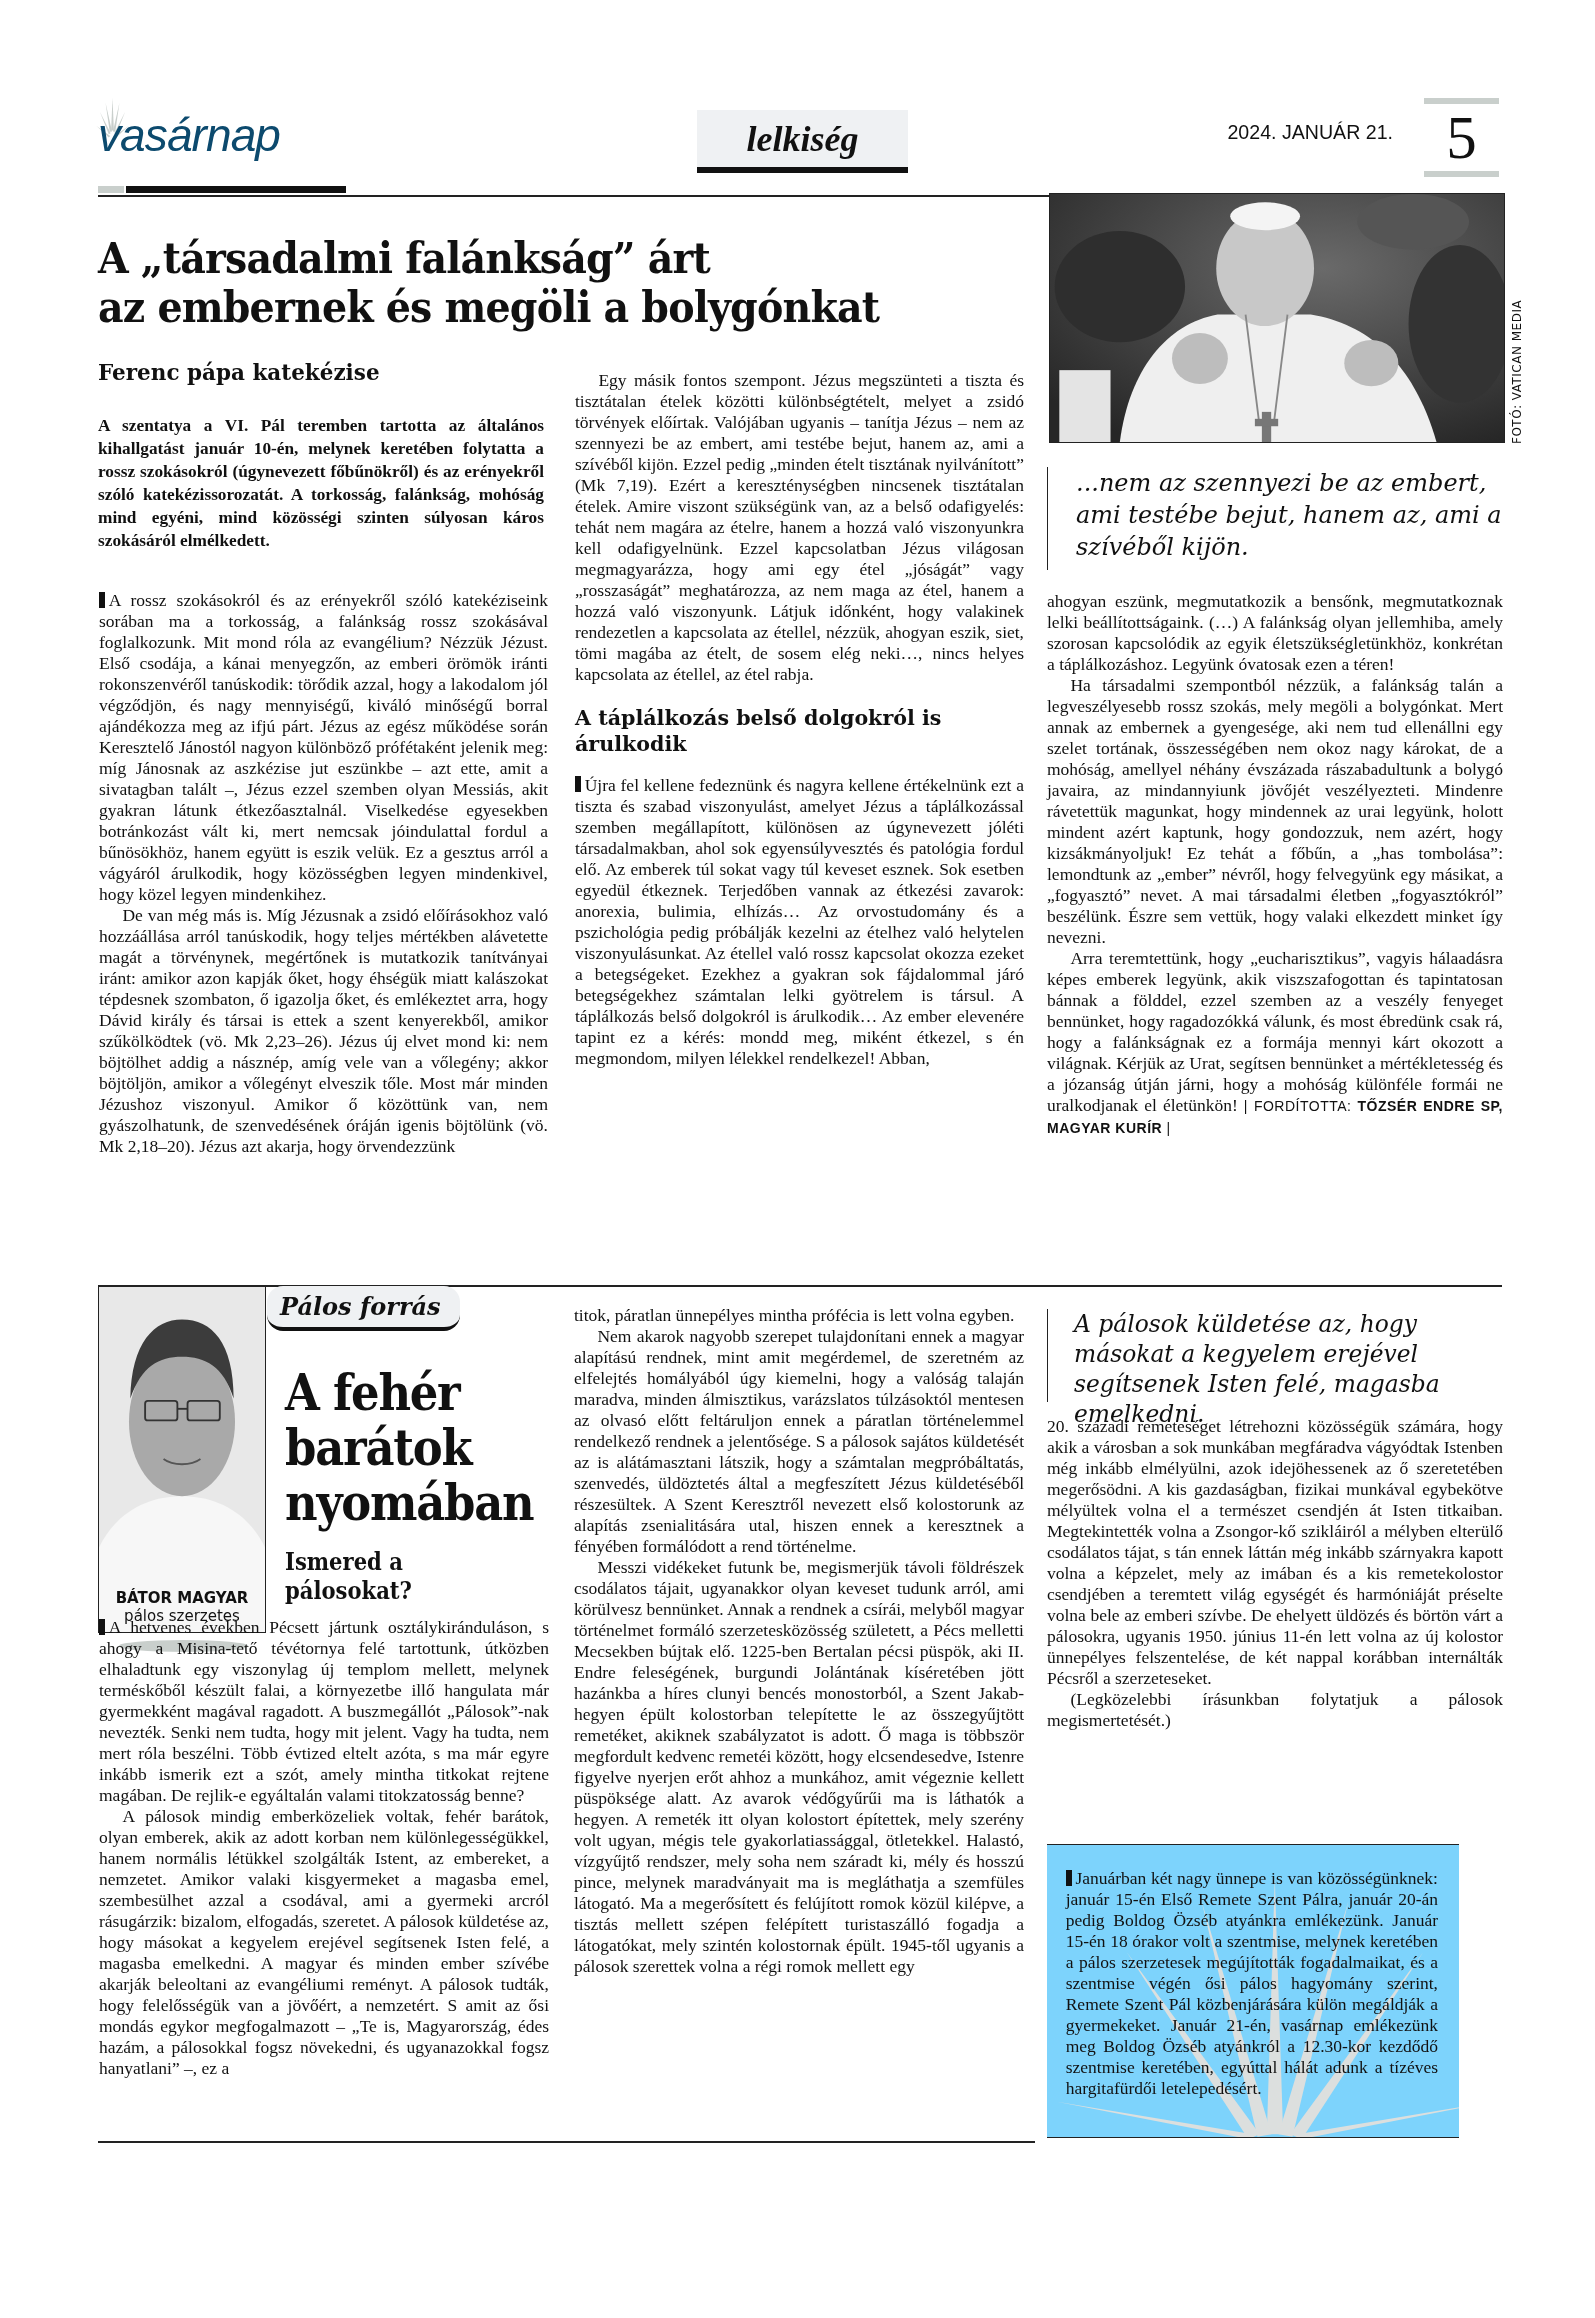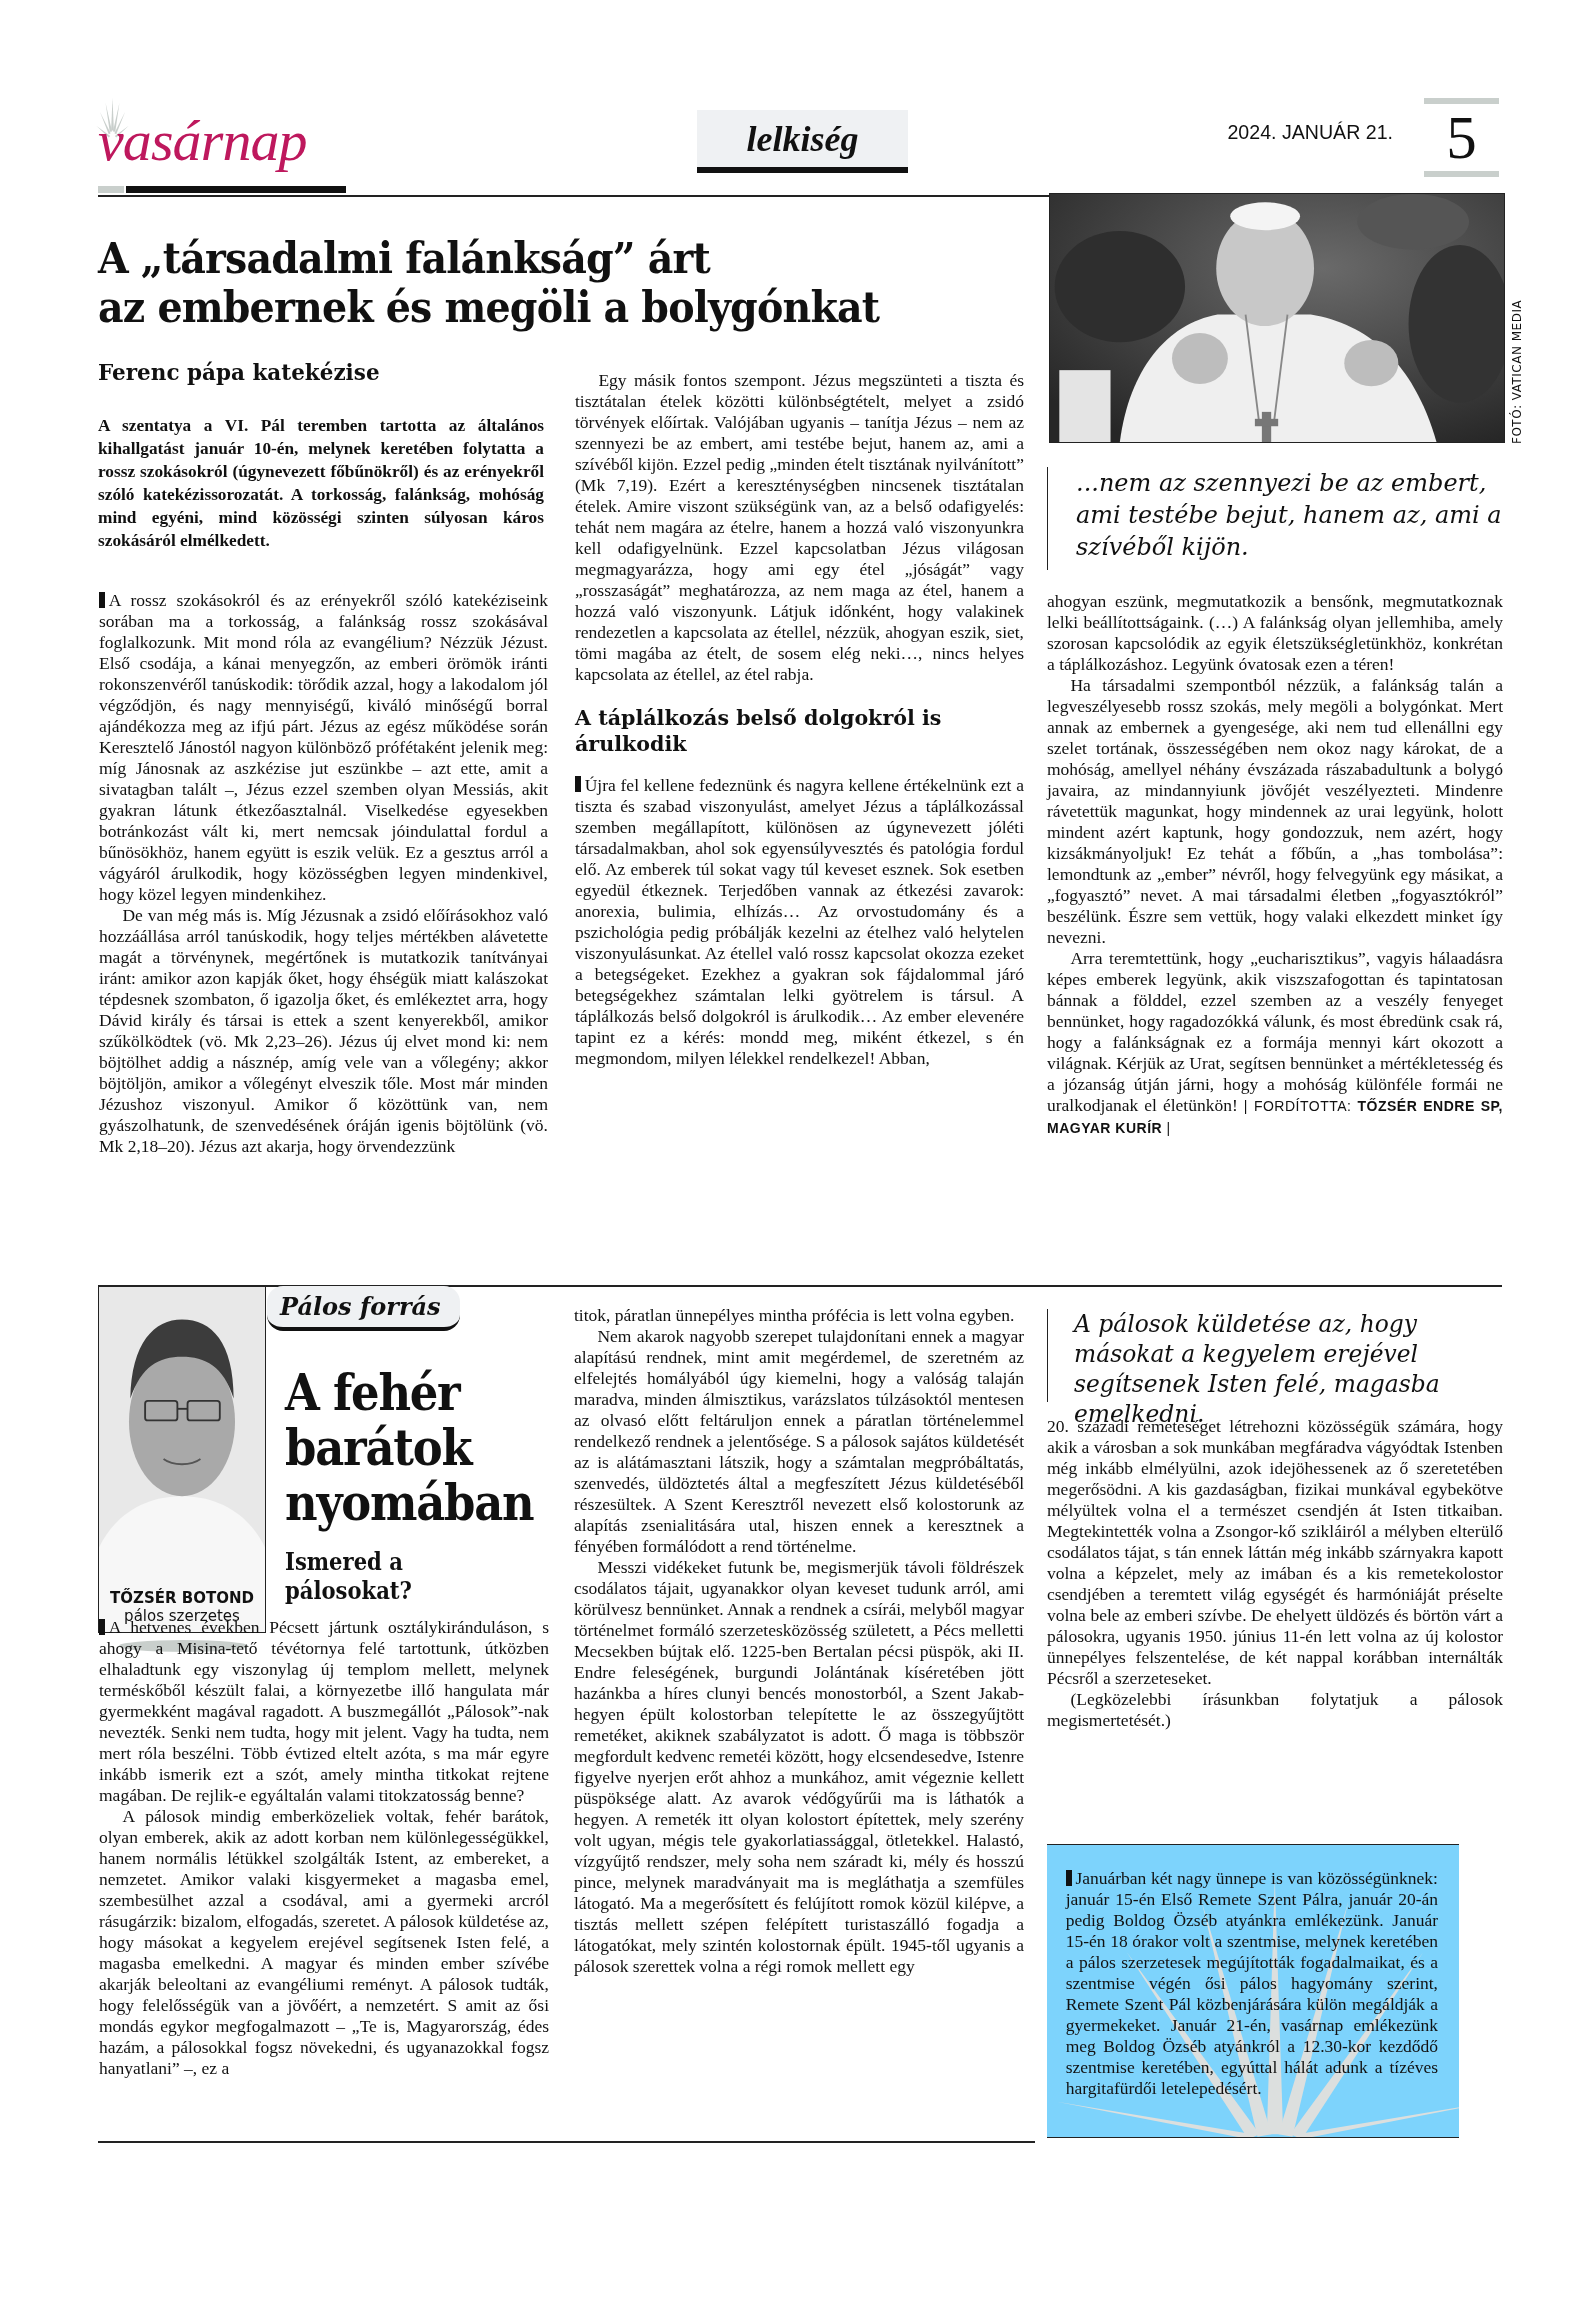--- a/index.html
+++ b/index.html
@@ -10,7 +10,7 @@
 
     
     .logo { left: 98px; top: 98px; width: 252px; height: 98px; }
-    .logo-text { position: absolute; left: 0; top: 14px; font-family: Liberation Serif, serif; font-style: italic; font-size: 58px; letter-spacing: -0.9px; color: #be185d; line-height: 1; }
+    .logo-text { position: absolute; left: 0; top: 14px; font-family: Liberation Sans, sans-serif; font-style: italic; font-size: 46px; letter-spacing: -0.9px; color: #0c4a6e; line-height: 1; }
     .logo-star { position: absolute; left: -1.9px; top: 0; width: 33px; height: 51px; }
     .logo-bar { position: absolute; left: 28px; top: 88px; width: 220px; height: 6.5px; background: #111; }
     .logo-bar-grey { position: absolute; left: 0; top: 88px; width: 26px; height: 6.5px; background: #c9cfcc; }

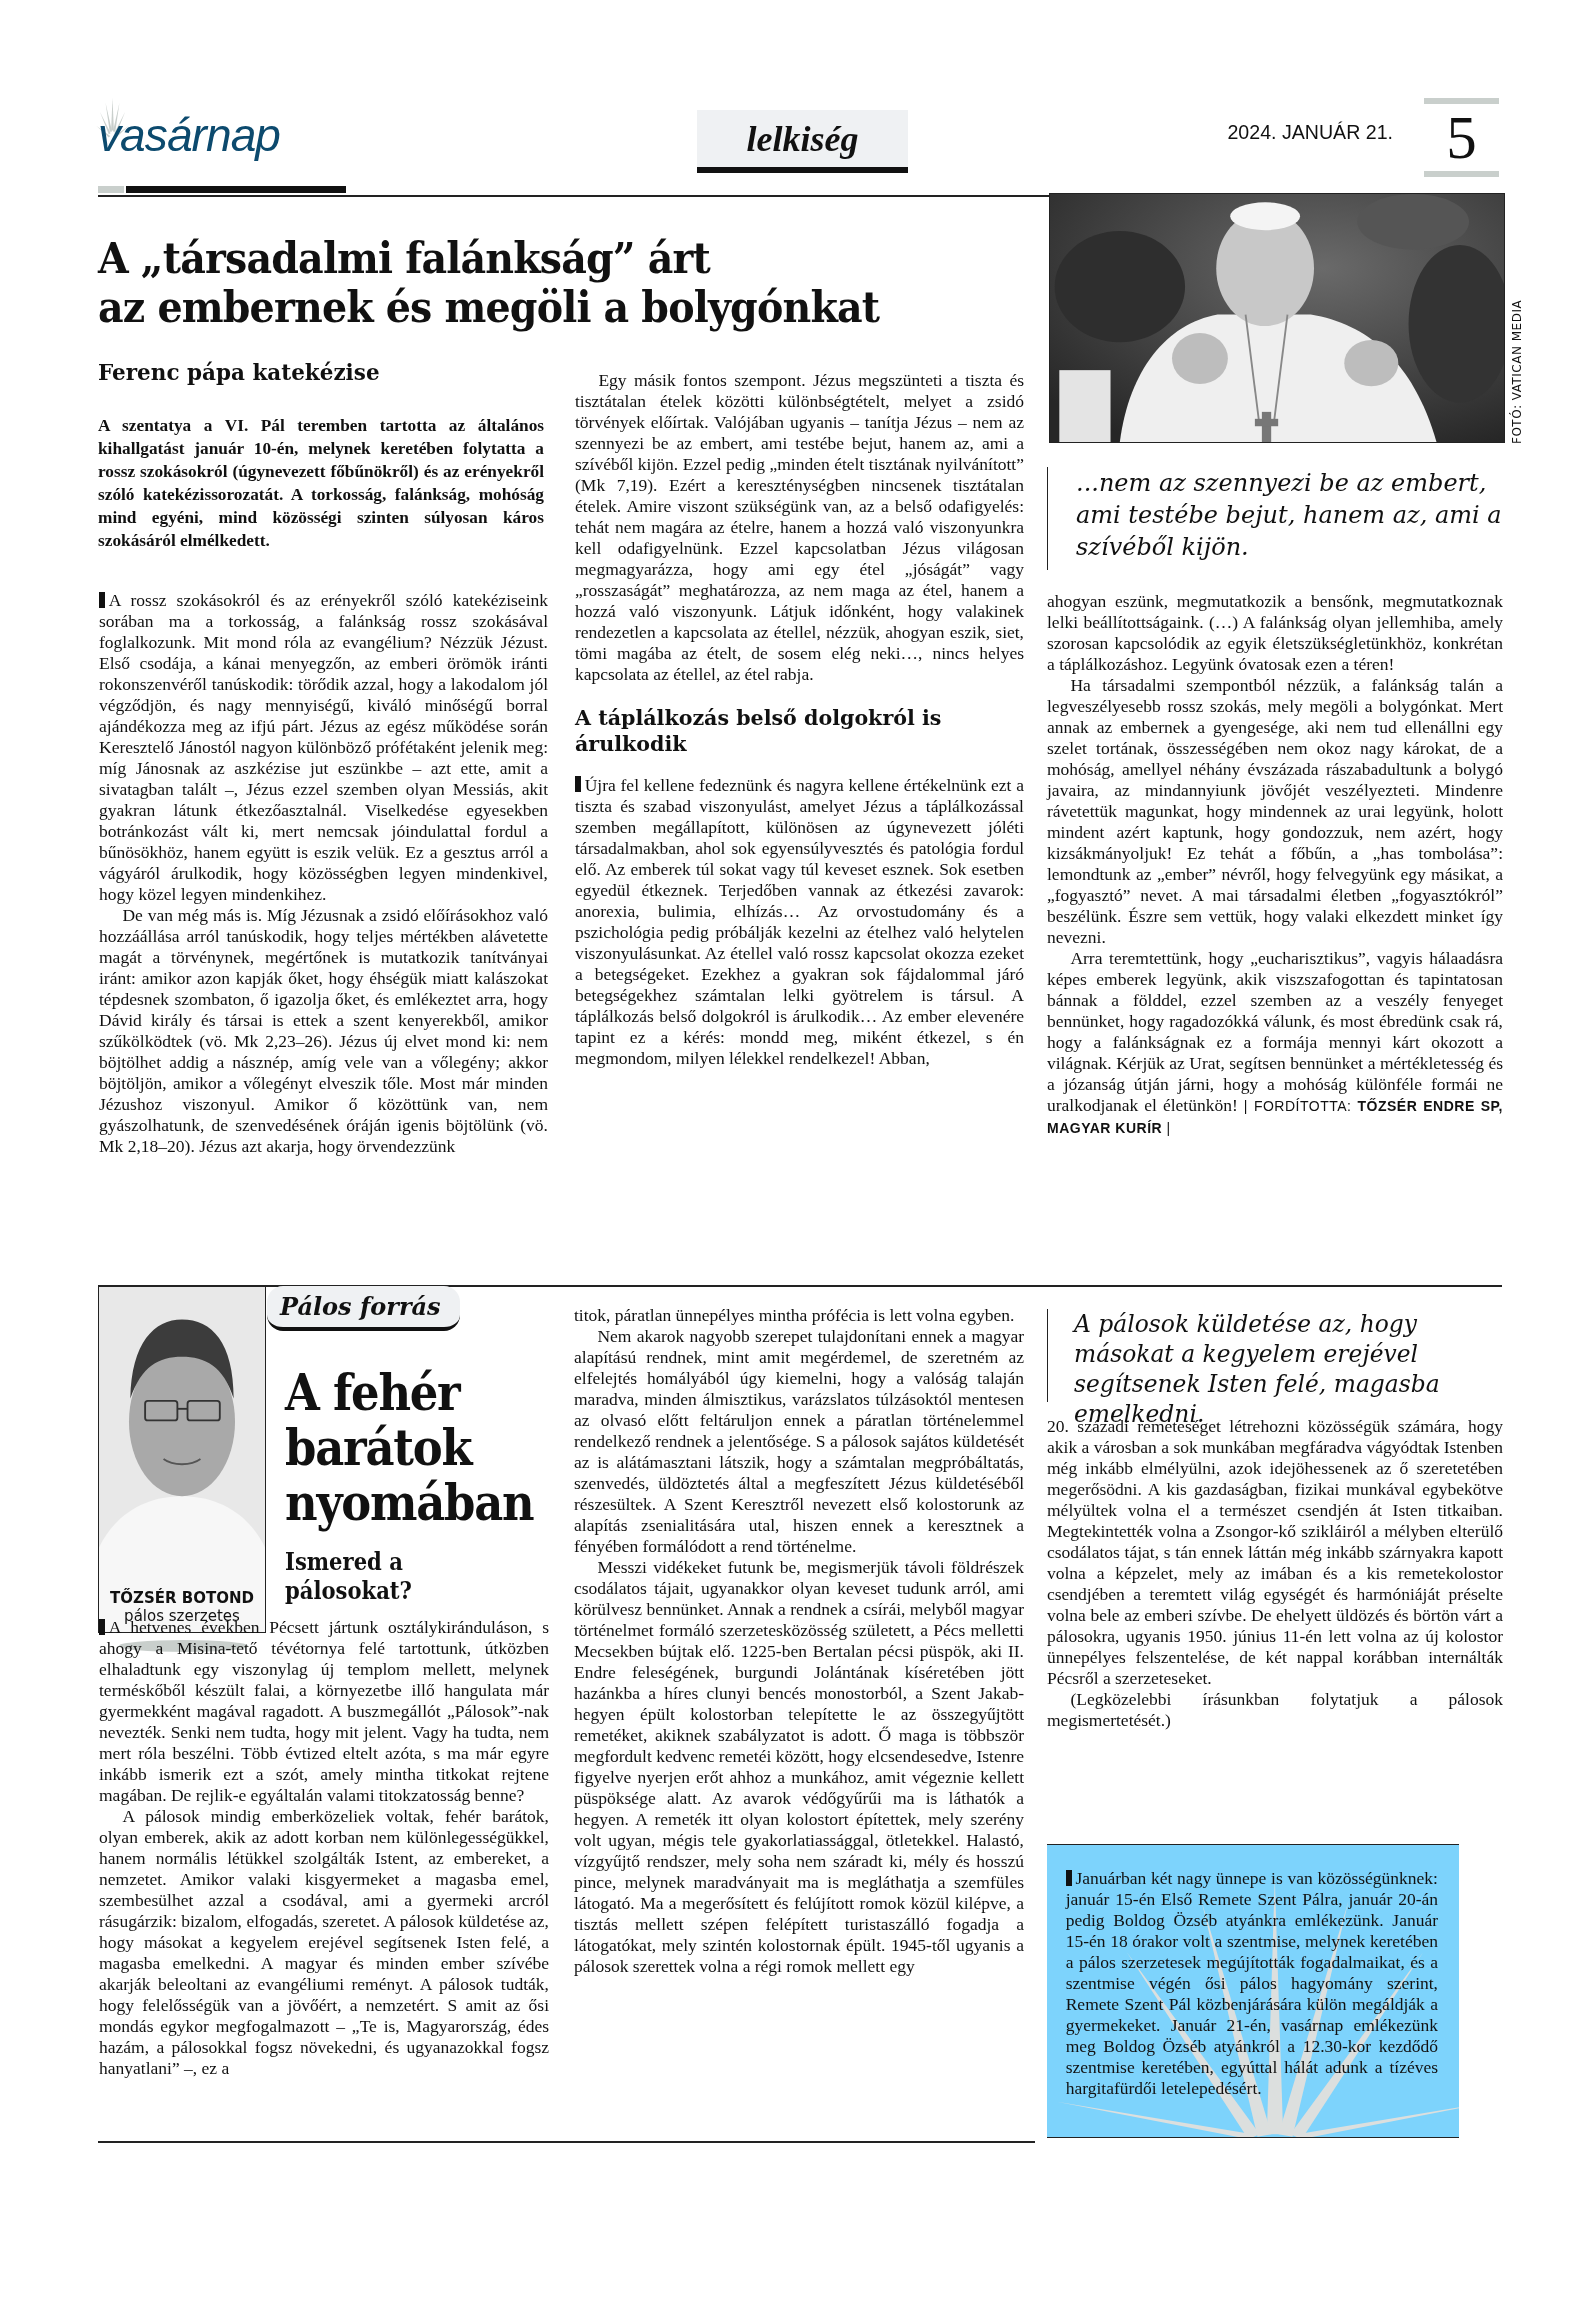--- a/index.html
+++ b/index.html
@@ -176,7 +176,7 @@
   </svg>
 </div>
 <div class="abs author">
-  <div class="name">TŐZSÉR BOTOND</div>
+  <div class="name">BÁTOR MAGYAR</div>
   <div class="role">pálos szerzetes</div>
 </div>
 <div class="abs author-ellipse"></div>

